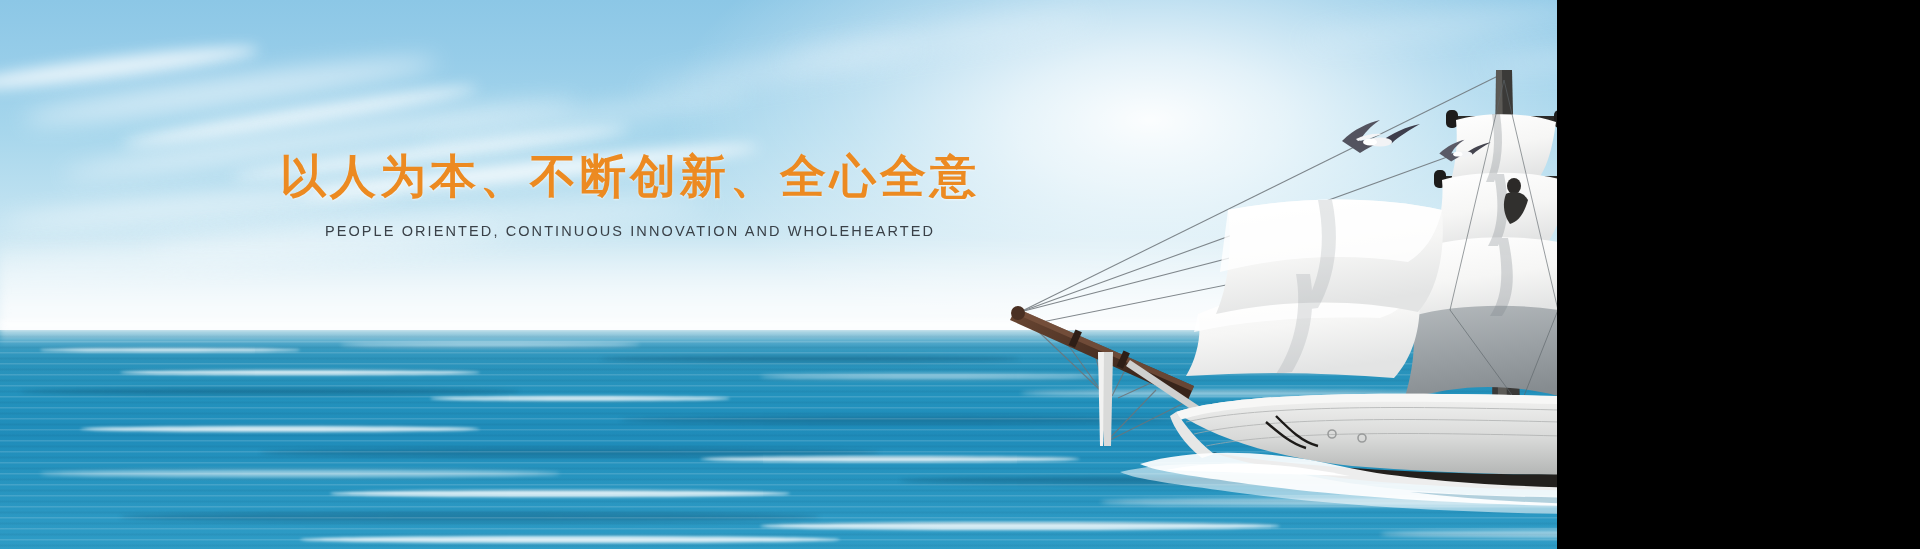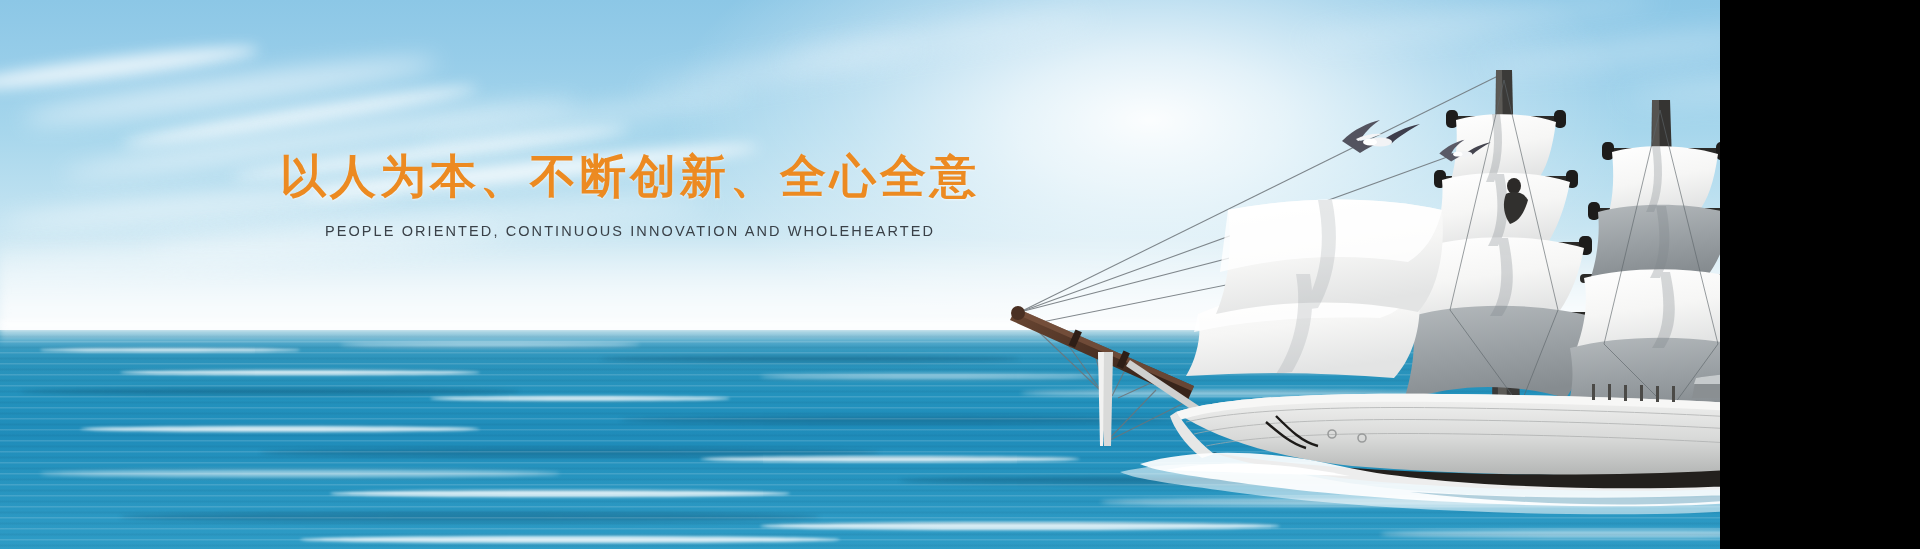--- a/index.html
+++ b/index.html
@@ -8,7 +8,7 @@
 
   .banner {
     position:relative;
-    width:1720px;
+    width:1557px;
     height:549px;
     overflow:hidden;
   }

